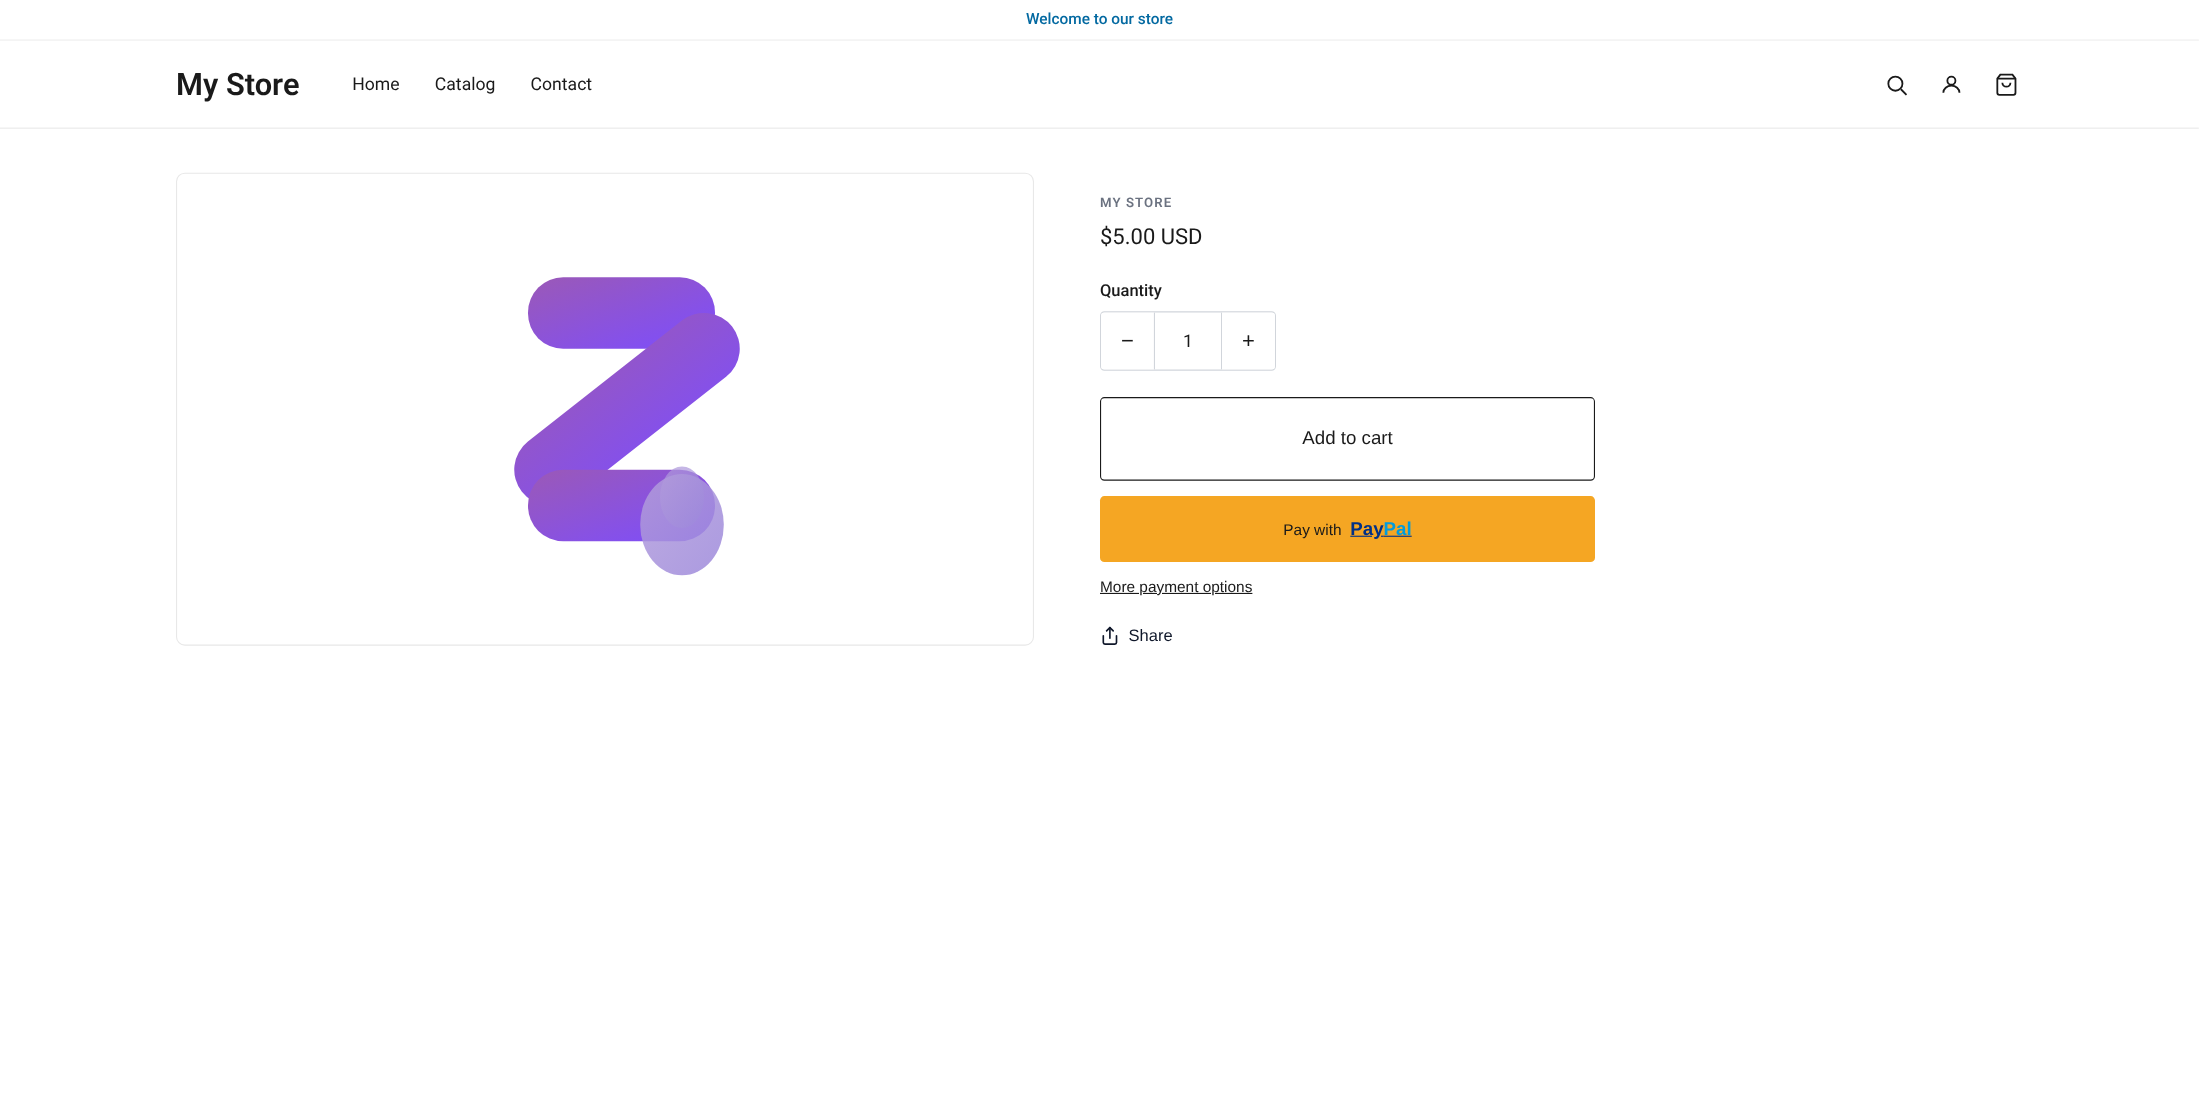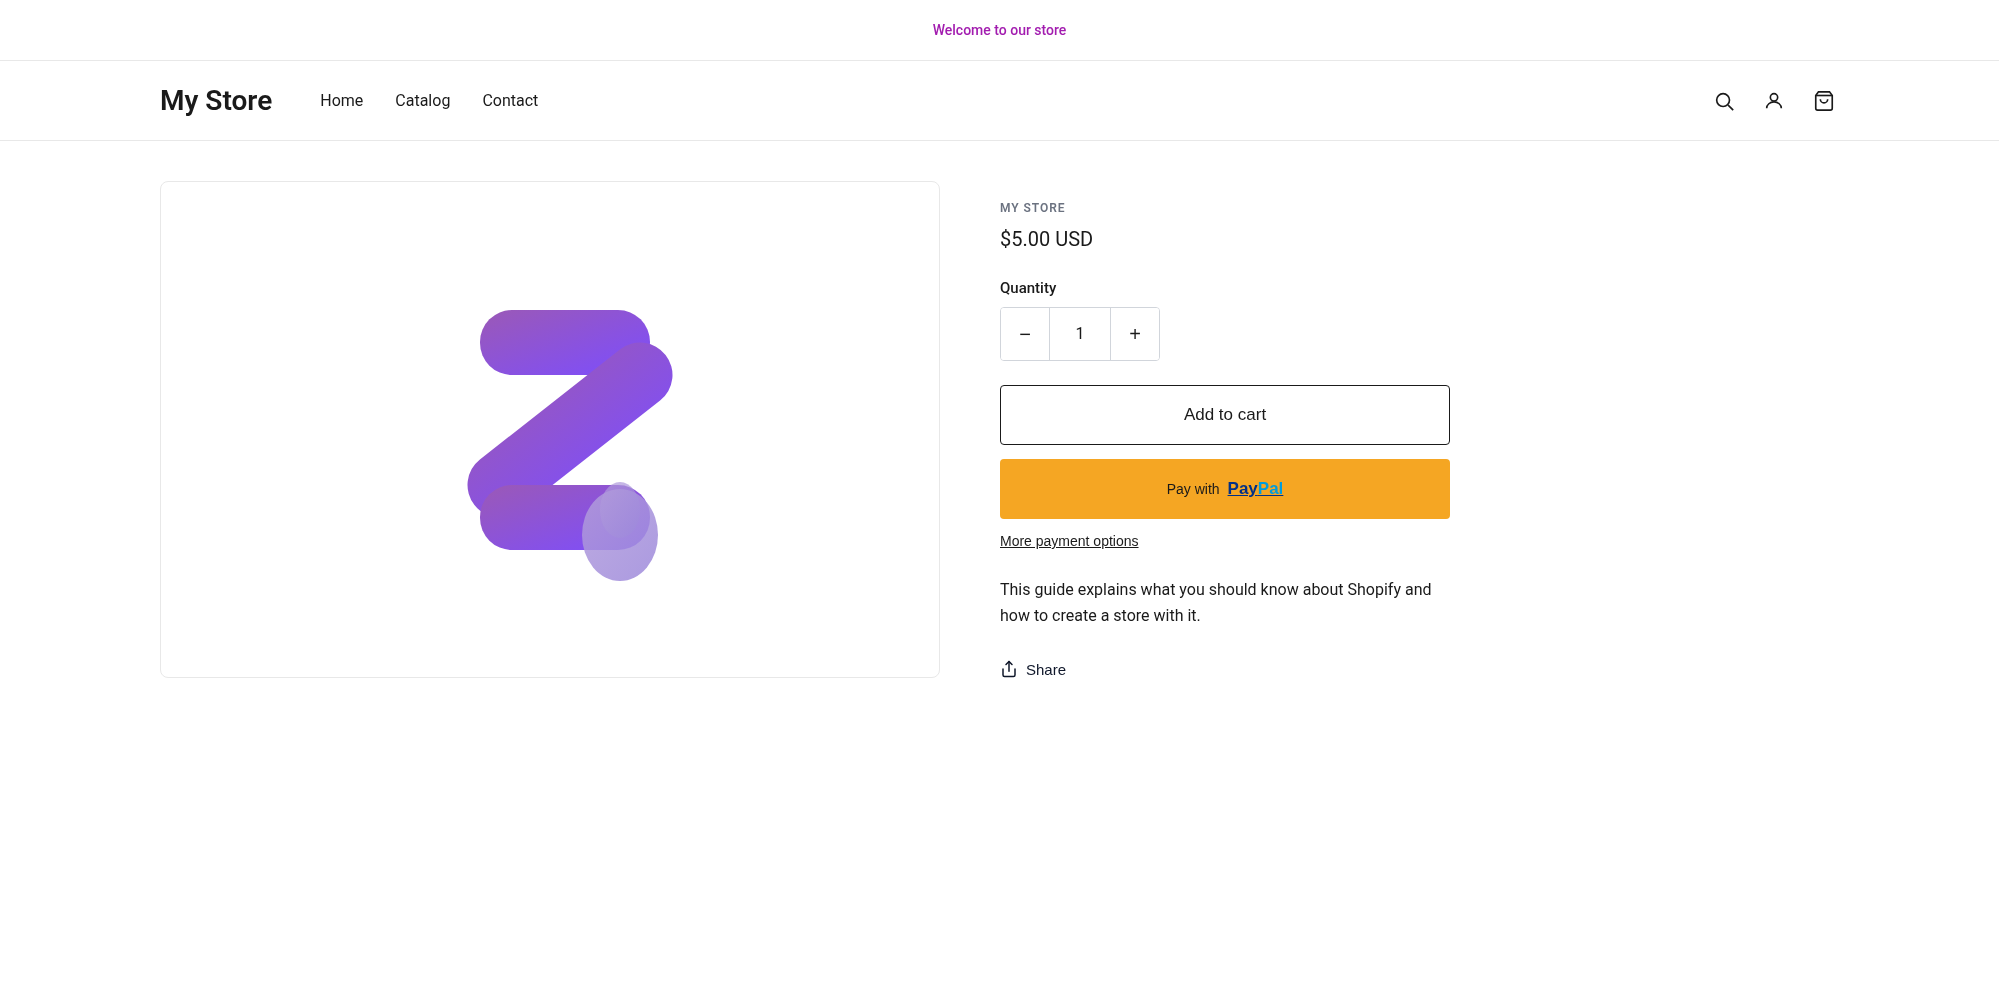--- a/index.html
+++ b/index.html
@@ -20,10 +20,10 @@
       background: #fff;
       border-bottom: 1px solid #e8e8e8;
       text-align: center;
-      padding: 22px 20px;
+      padding: 10px 20px;
       font-size: 14px;
       font-weight: 500;
-      color: #a21caf;
+      color: #0369a1;
     }
 
     

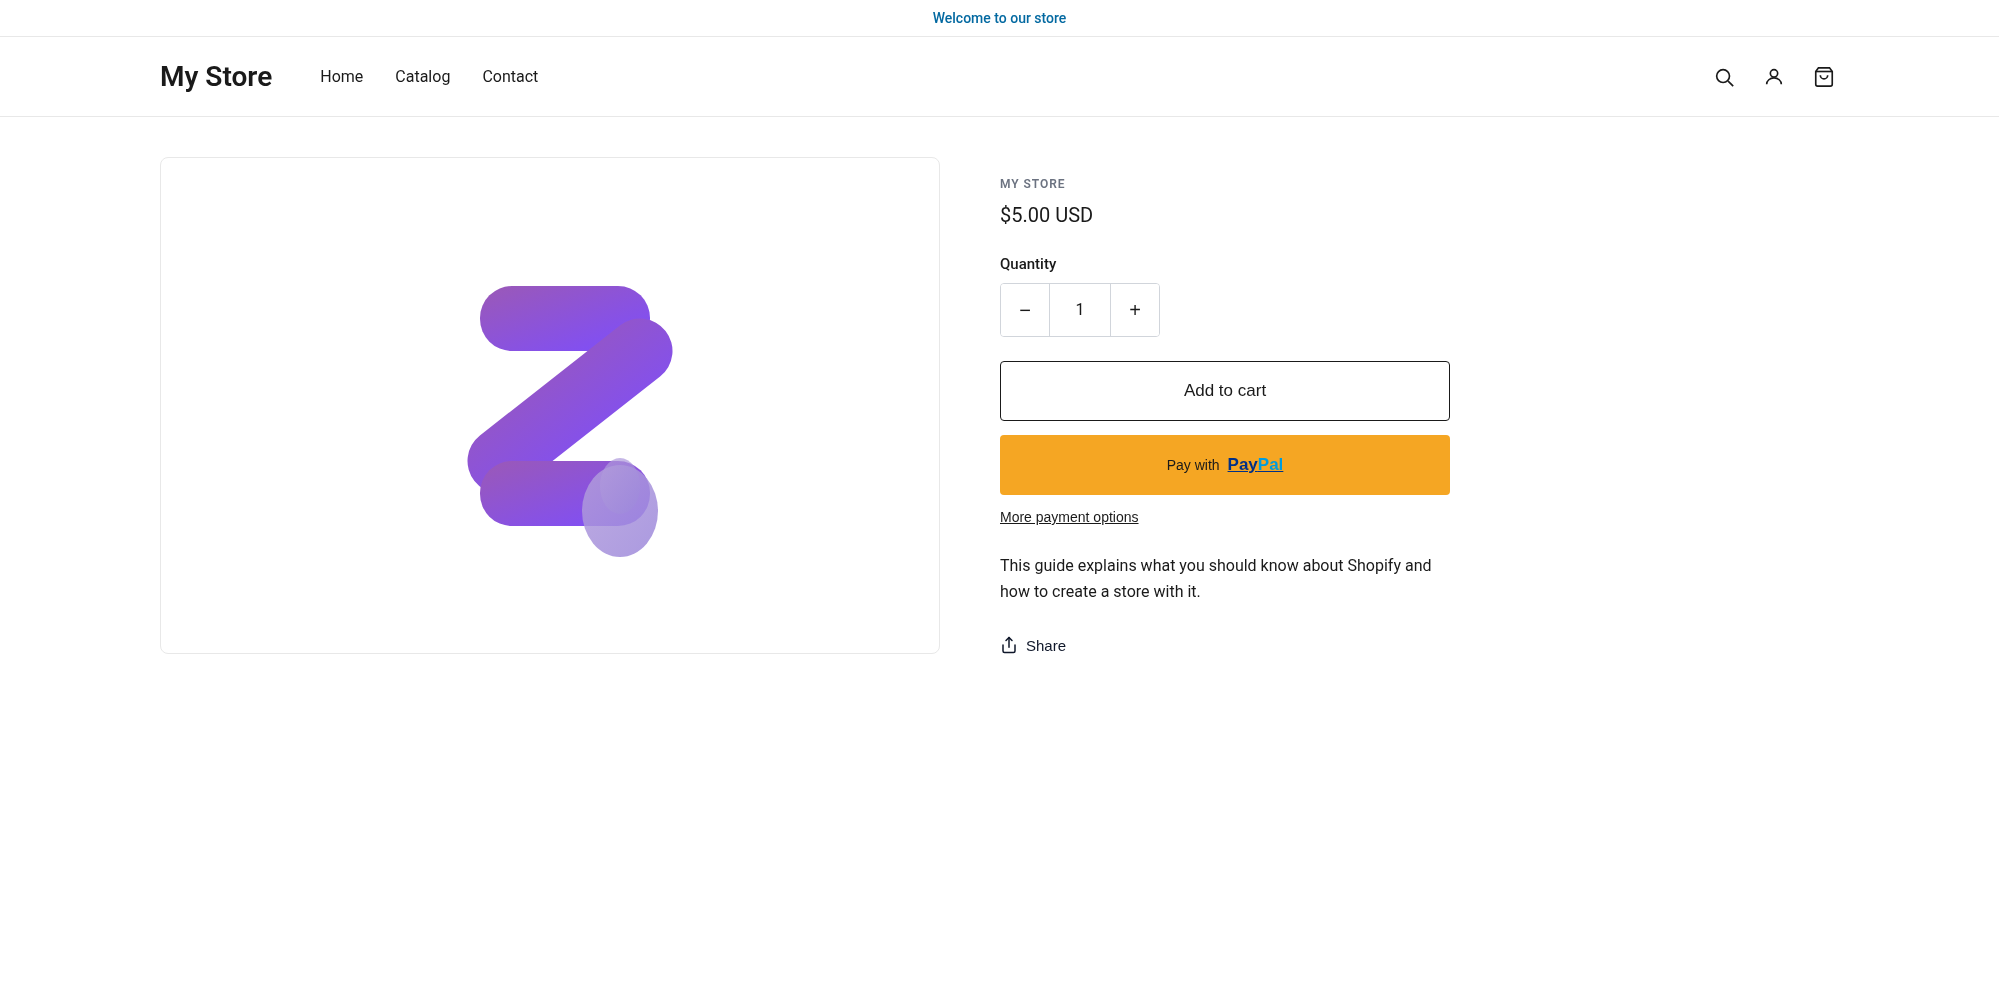--- a/index.html
+++ b/index.html
@@ -178,7 +178,7 @@
     .add-to-cart-btn {
       width: 100%;
       max-width: 450px;
-      height: 60px;
+      height: 76px;
       background: #fff;
       border: 1.5px solid #1a1a1a;
       border-radius: 4px;

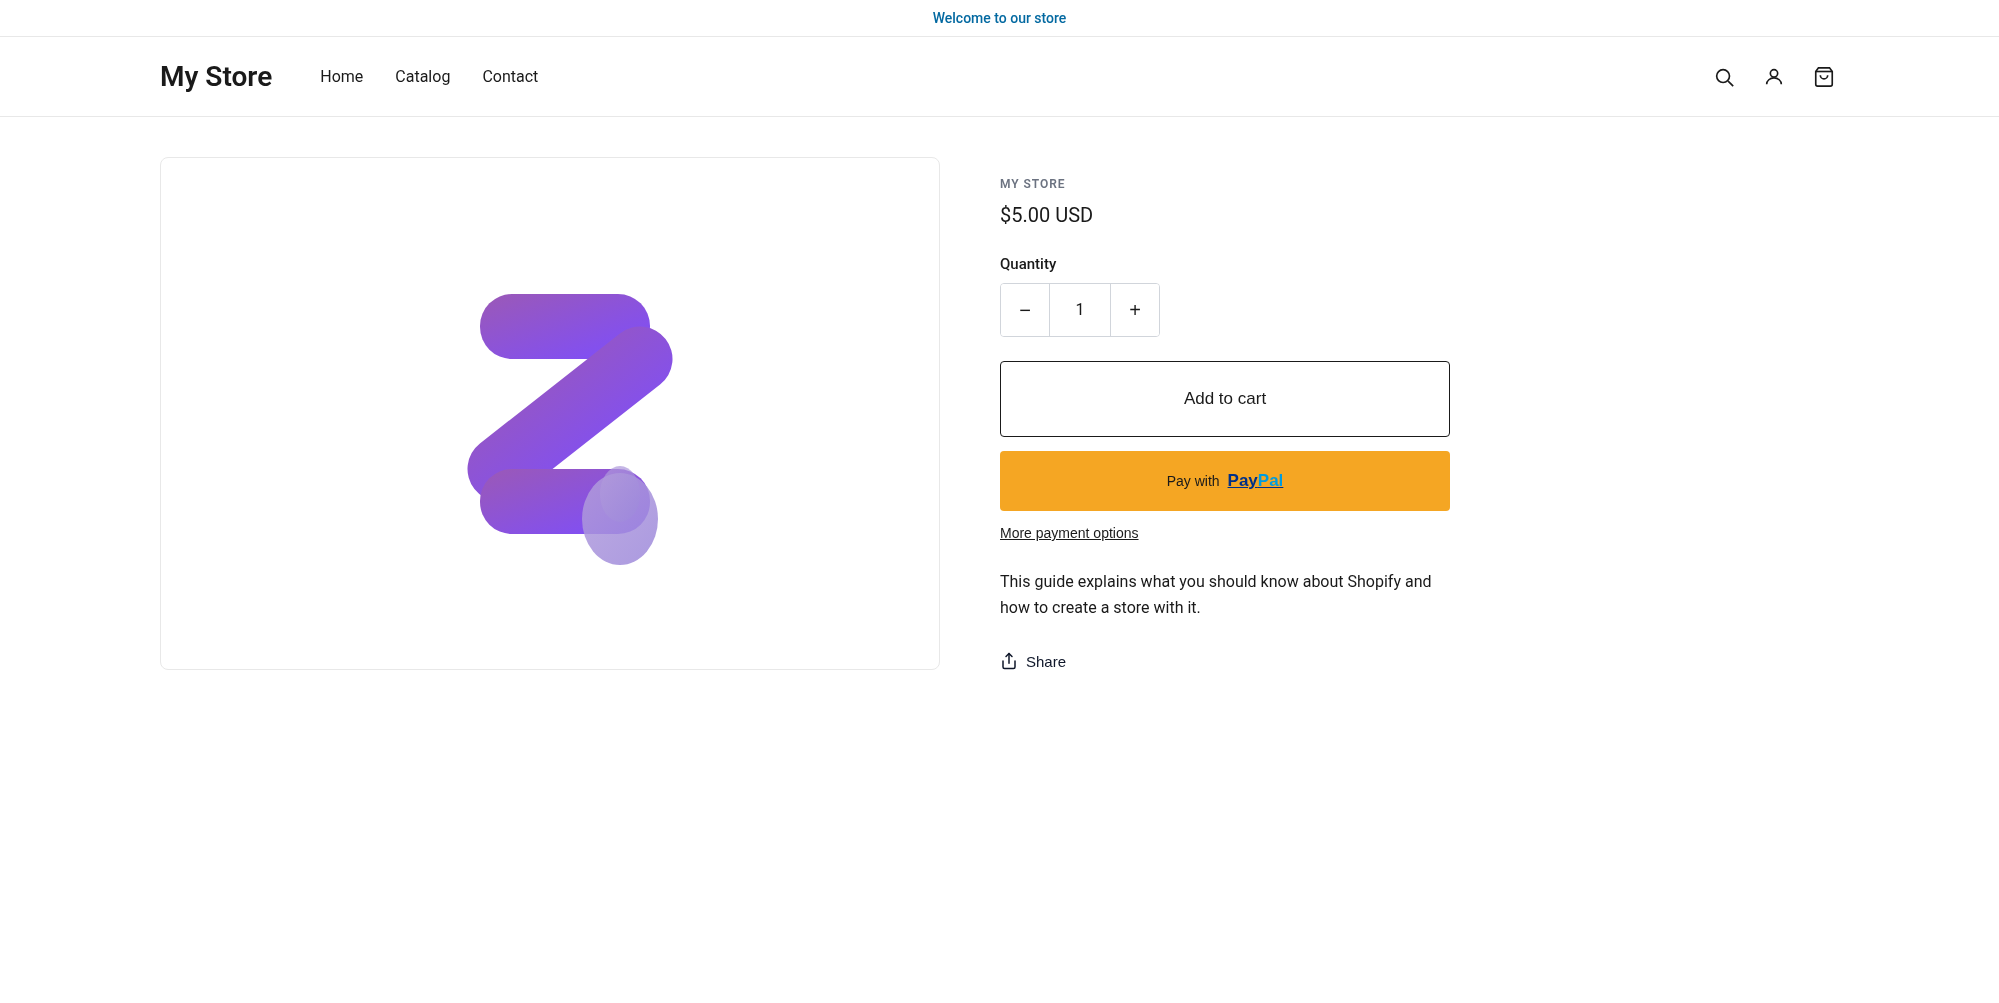--- a/index.html
+++ b/index.html
@@ -347,7 +347,6 @@
 
     <button class="more-payment">More payment options</button>
 
-    <p class="product-description">This guide explains what you should know about Shopify and how to create a store with it.</p>
 
     <button class="share-btn">
       <svg width="18" height="18" viewBox="0 0 24 24" fill="none" stroke="currentColor" stroke-width="2" stroke-linecap="round" stroke-linejoin="round">

